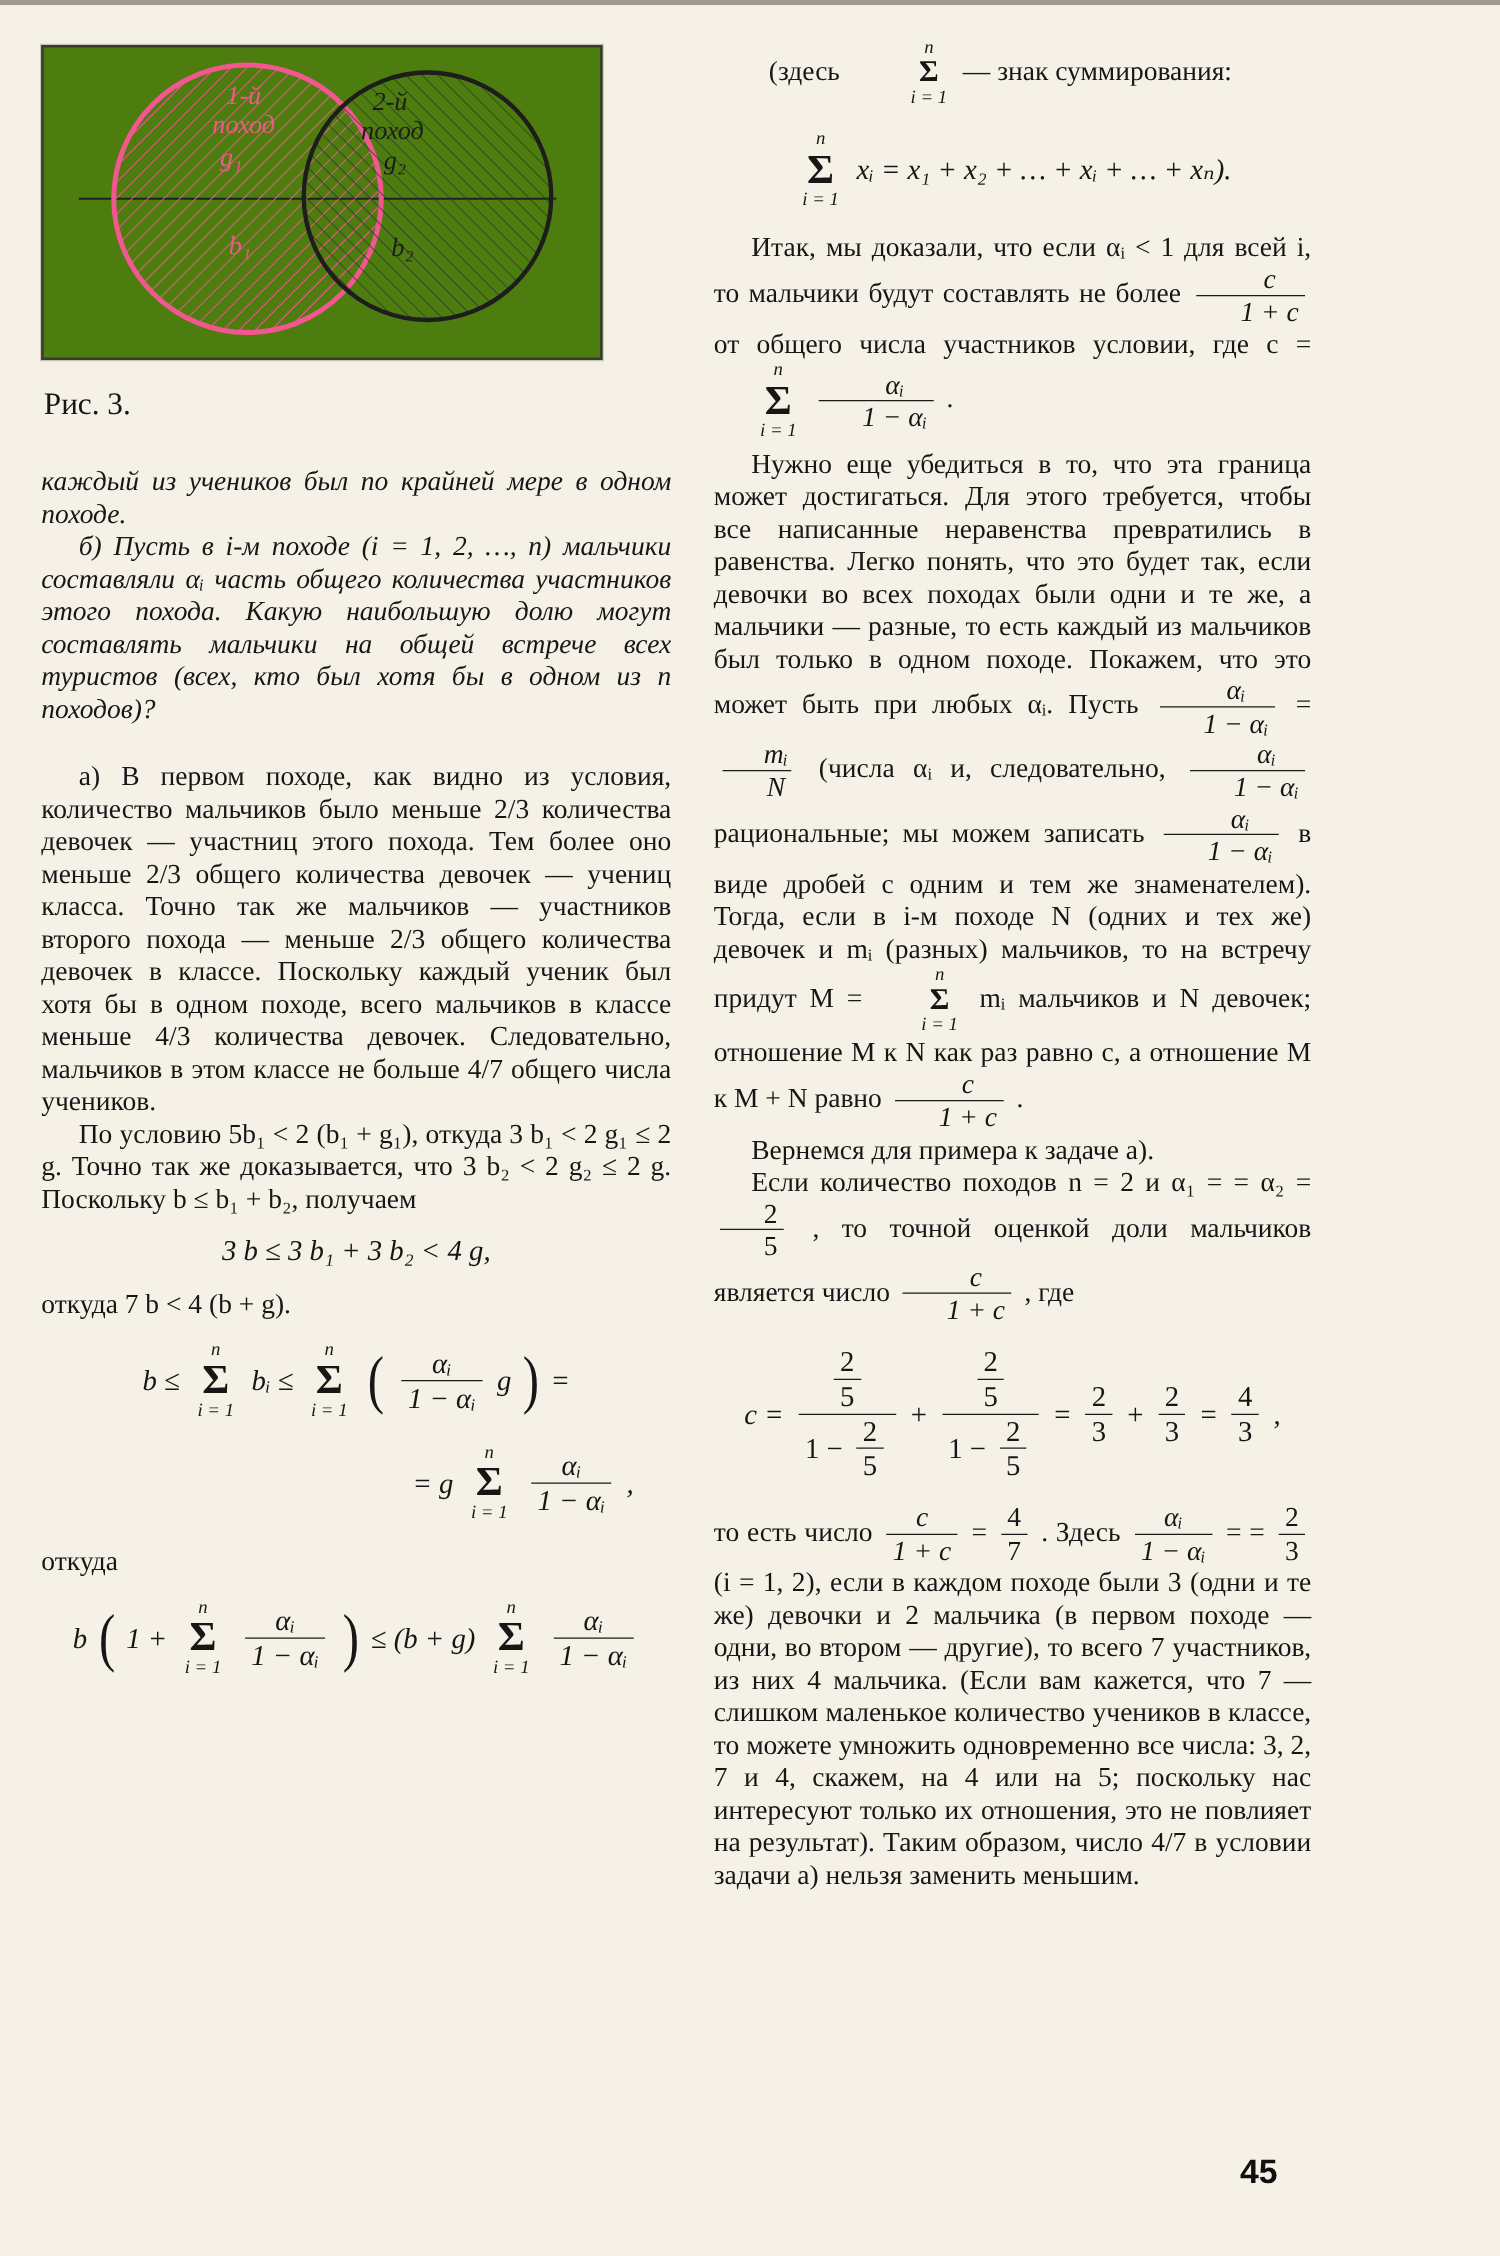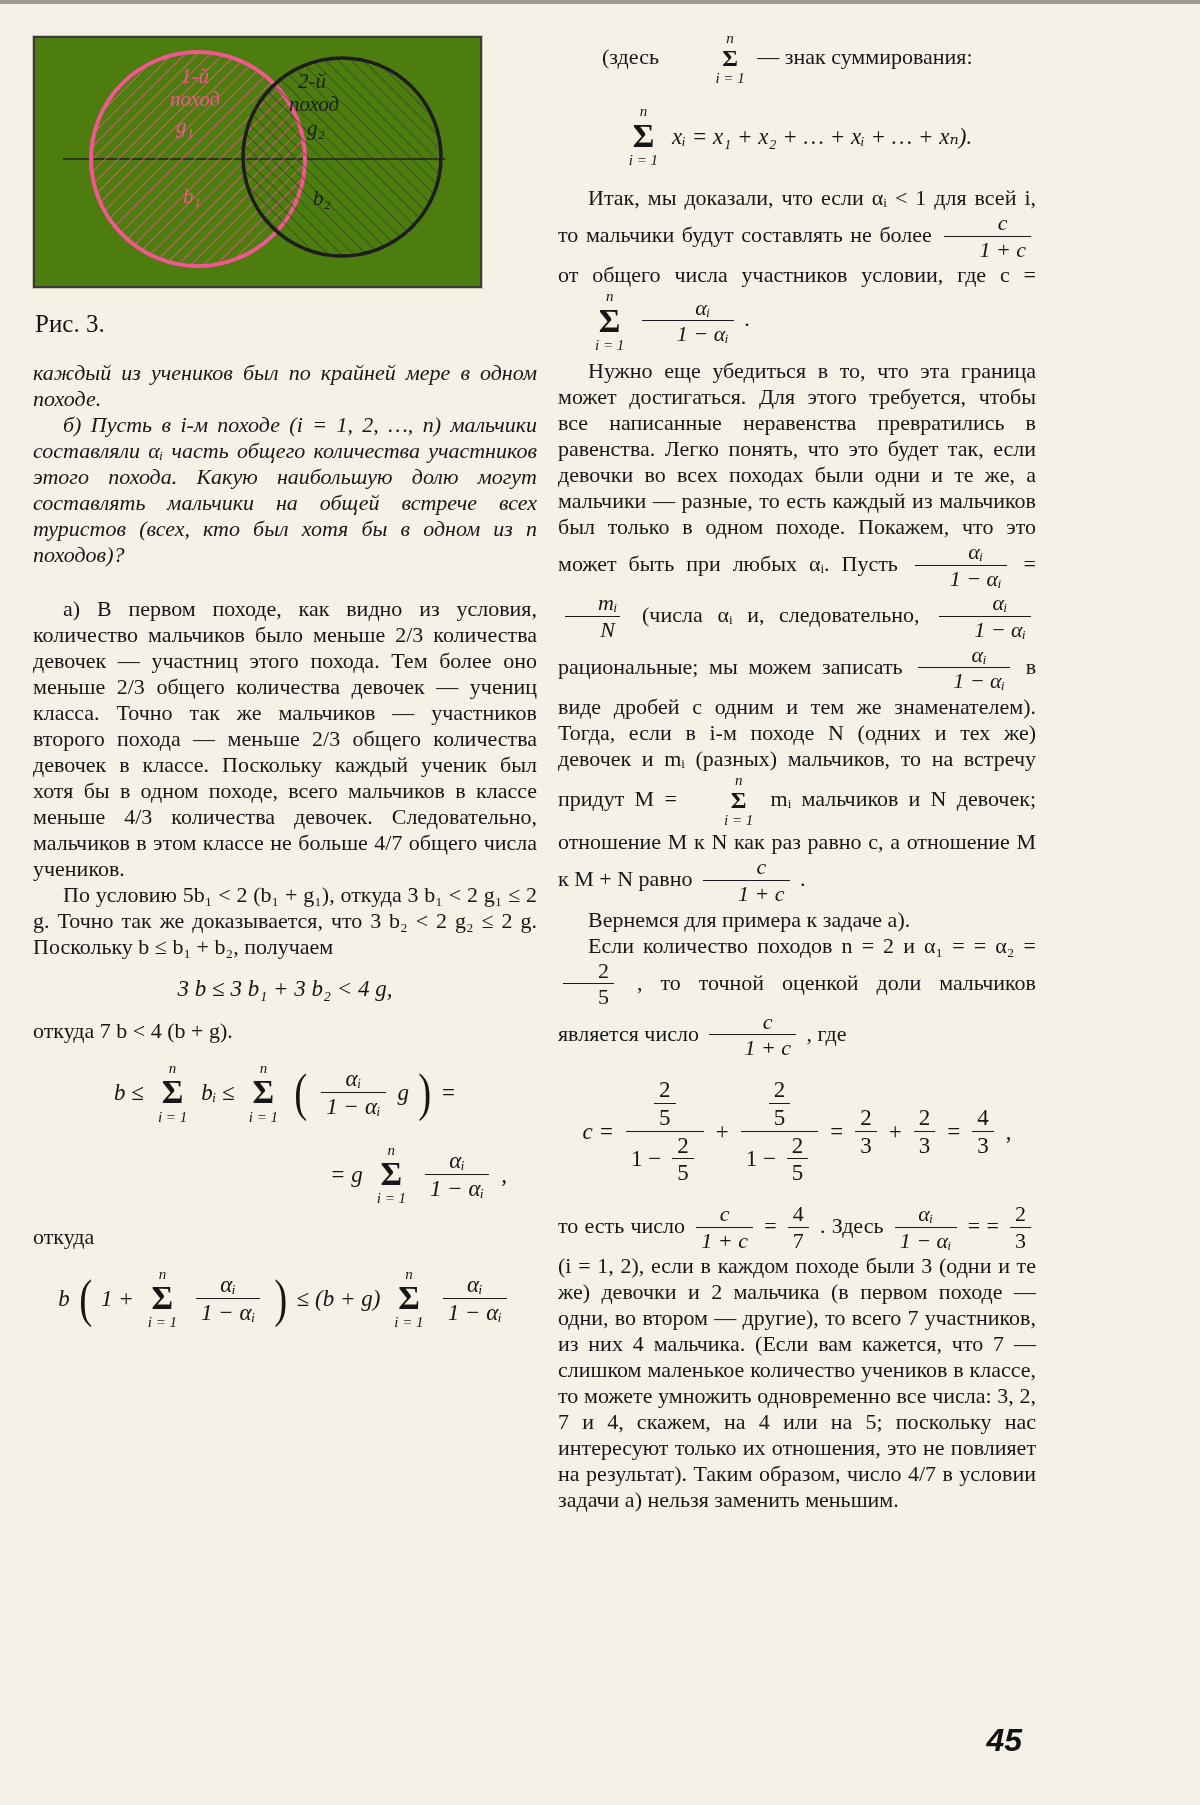--- a/index.html
+++ b/index.html
@@ -12,7 +12,7 @@
   .scan-edge { position:absolute; top:0; left:0; width:100%; height:4px; background:#55524a; opacity:.55; }
   .col { position:absolute; }
   .colL { left:33px;  top:36px;  width:504px; }
-  .colR { left:558px; top:30px;  width:478px; }
+  .colR { left:571px; top:30px;  width:478px; }
   .figbox {
     width:445px; height:248px; border:2px solid #3a3a36; background:#4d7c0f;
     box-shadow:0 0 0 1px #c9c4b4;

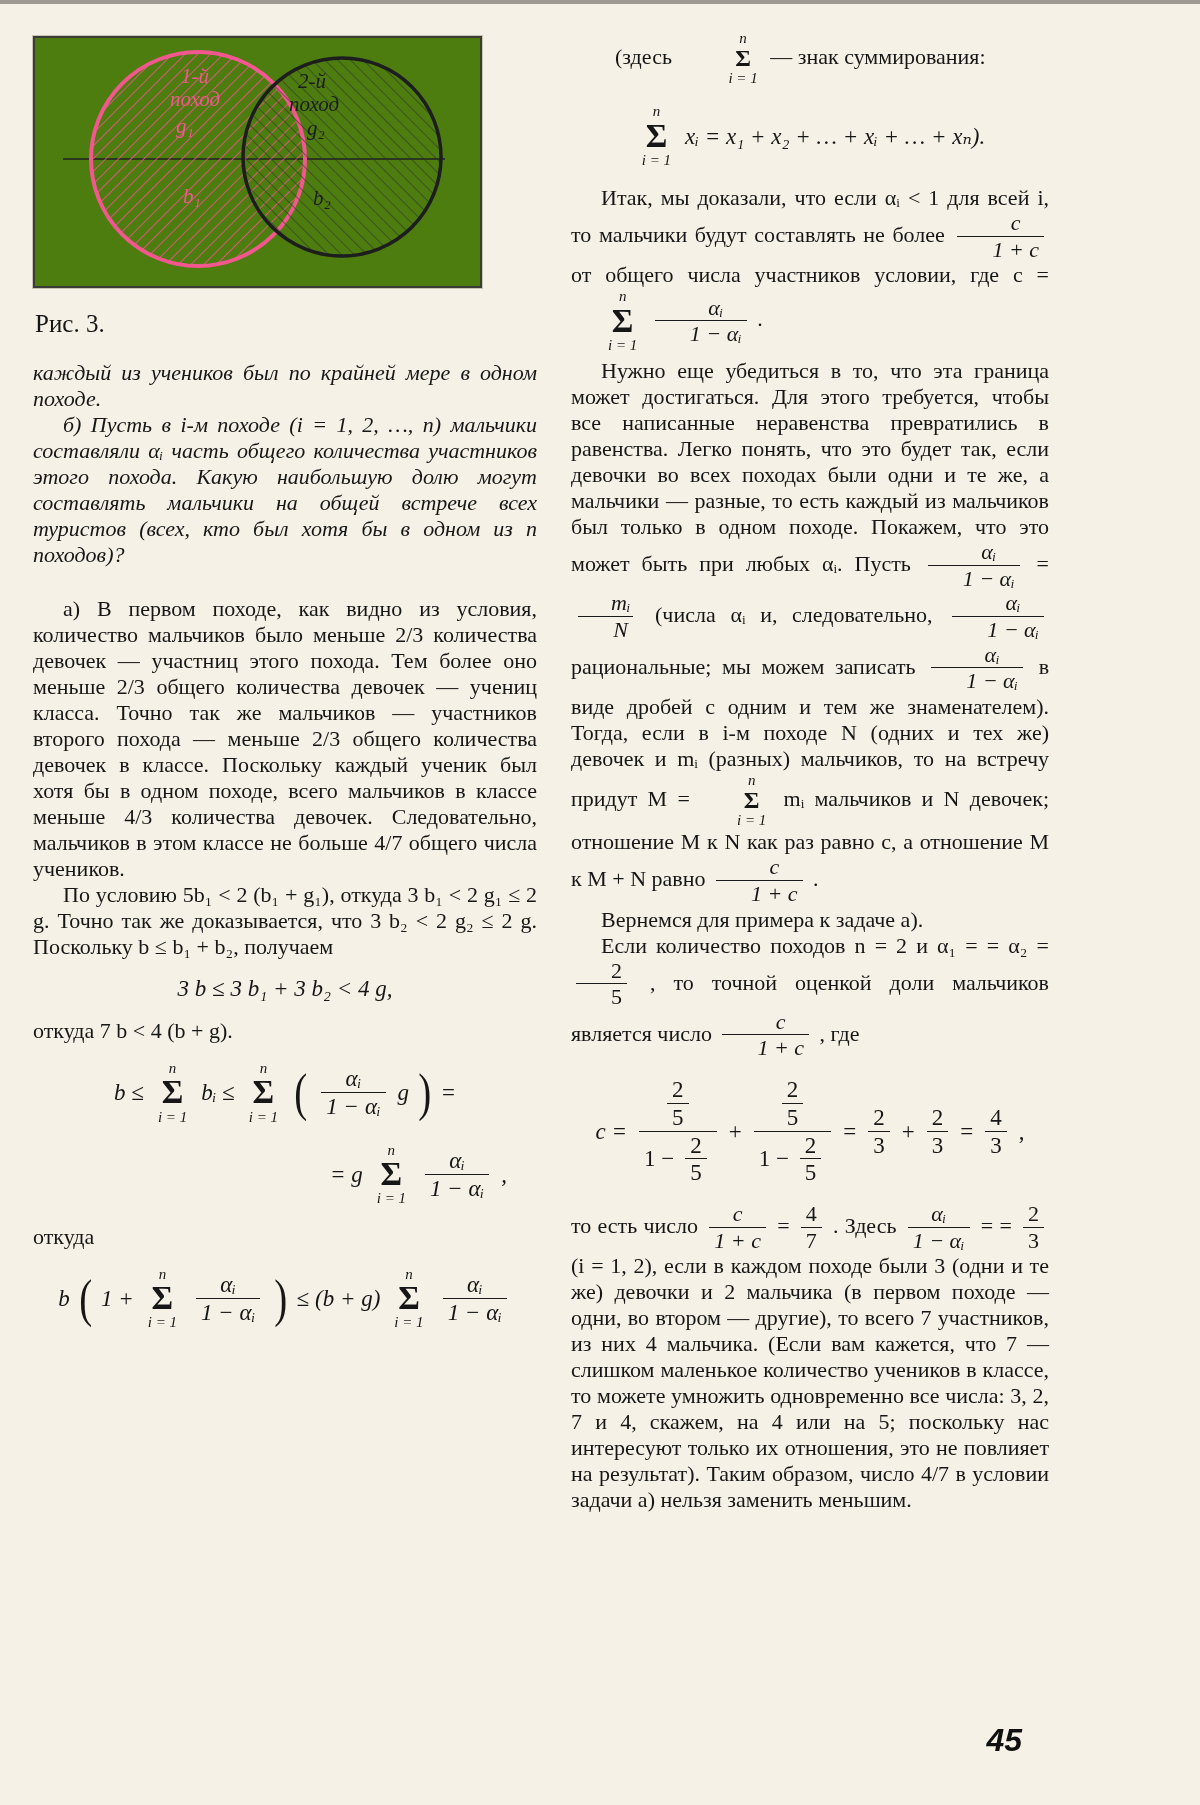--- a/index.html
+++ b/index.html
@@ -17,7 +17,7 @@
     width:445px; height:248px; border:2px solid #3a3a36; background:#4d7c0f;
     box-shadow:0 0 0 1px #c9c4b4;
   }
-  .caption { font-size:25px; margin:22px 0 22px 2px; }
+  .caption { font-size:25px; margin:22px 0 34px 2px; }
   .p { font-size:22px; line-height:26px; text-align:justify; margin:0; }
   .it { font-style:italic; }
   .ind { text-indent:30px; }

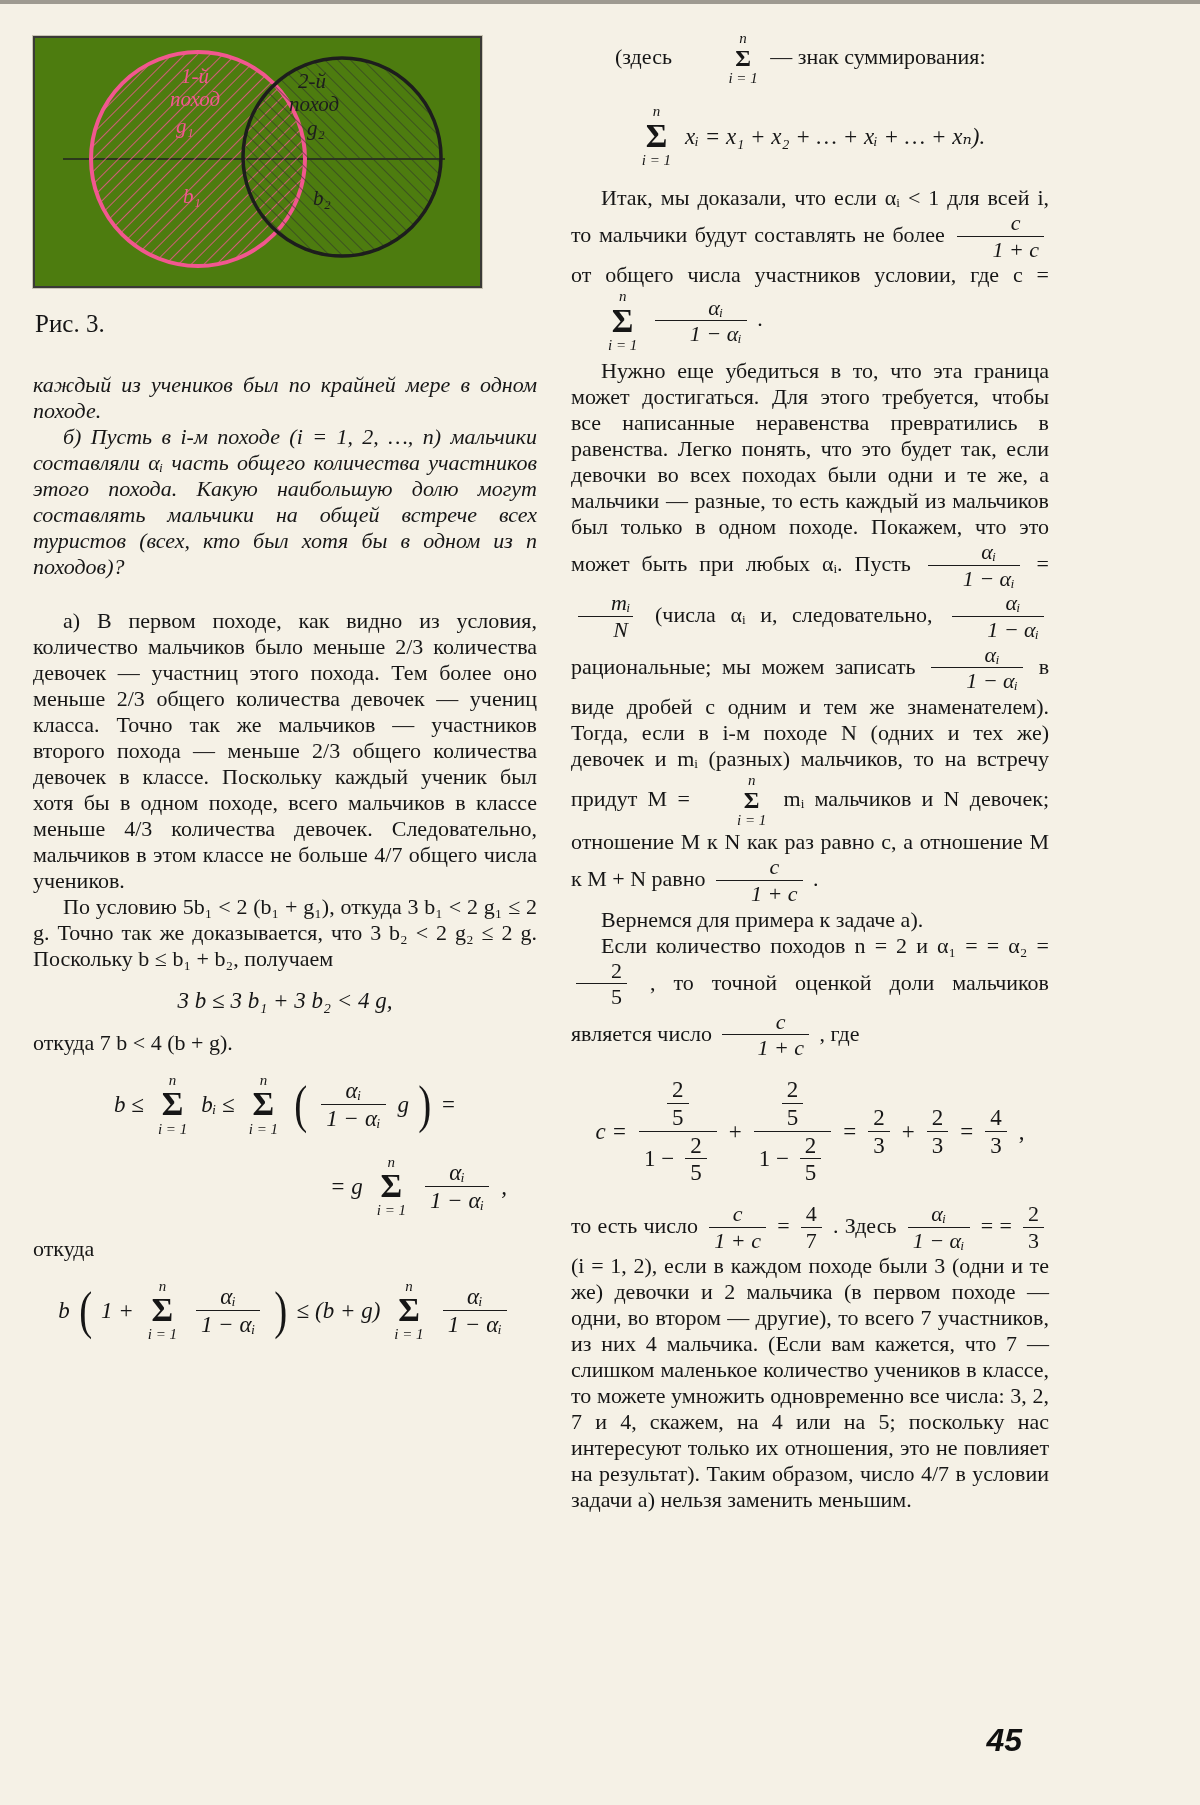--- a/index.html
+++ b/index.html
@@ -48,7 +48,7 @@
   .pageno {
     position:absolute; right:178px; top:1722px;
     font-family:"Liberation Sans","DejaVu Sans",sans-serif;
-    font-weight:bold; font-style:italic; font-size:32px; color:#101010;
+    font-weight:bold; font-size:27px; color:#101010;
   }
   svg text { font-family:"Liberation Serif","DejaVu Serif","DejaVu Sans",serif; }
 </style>

